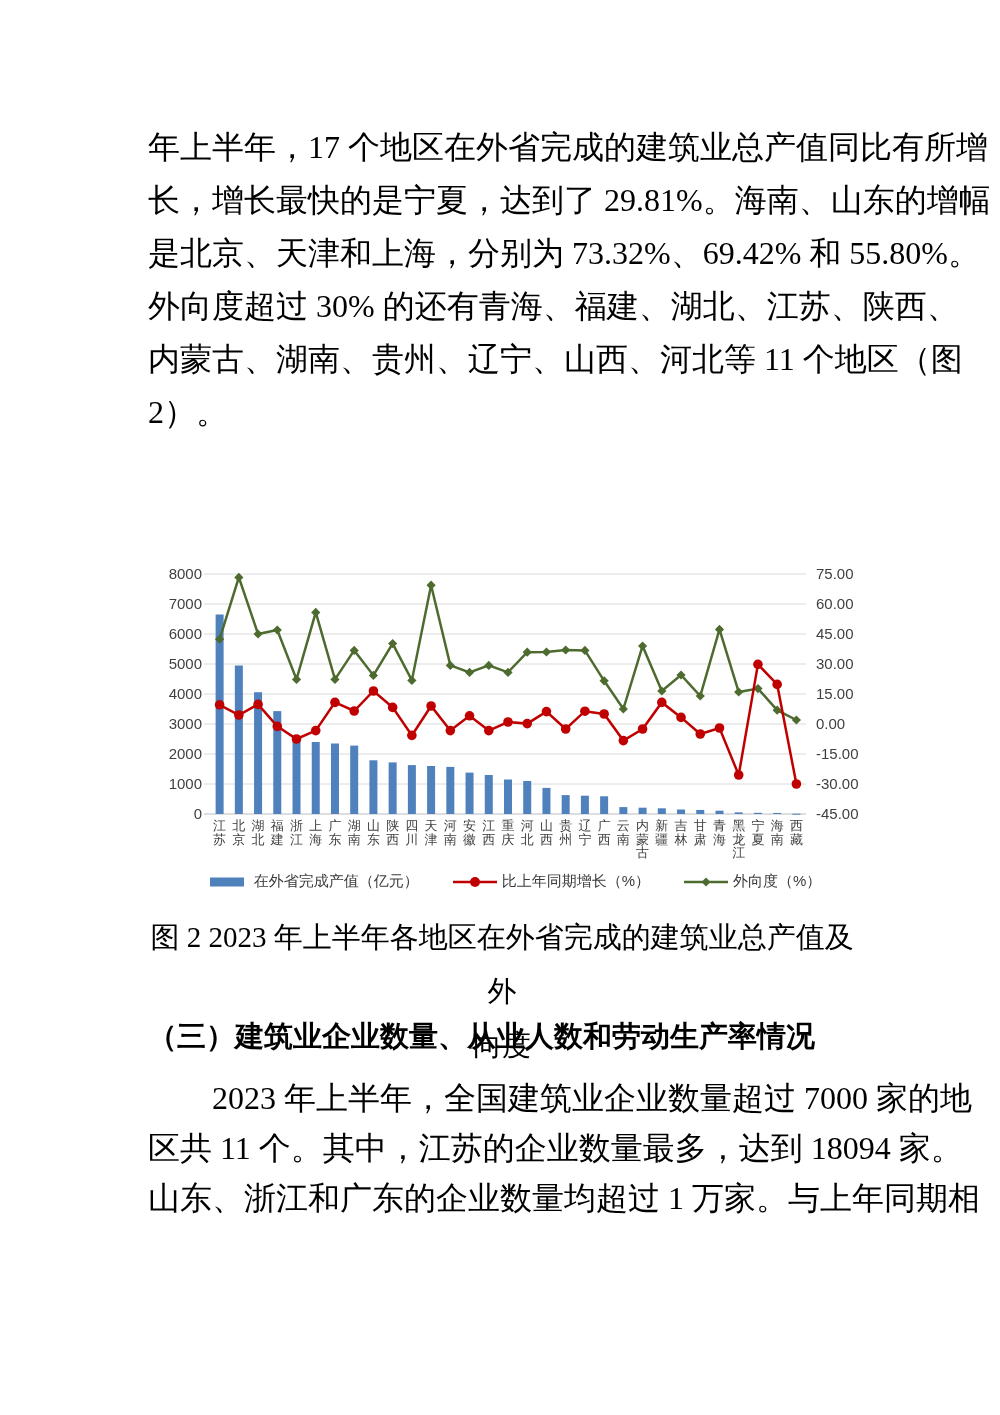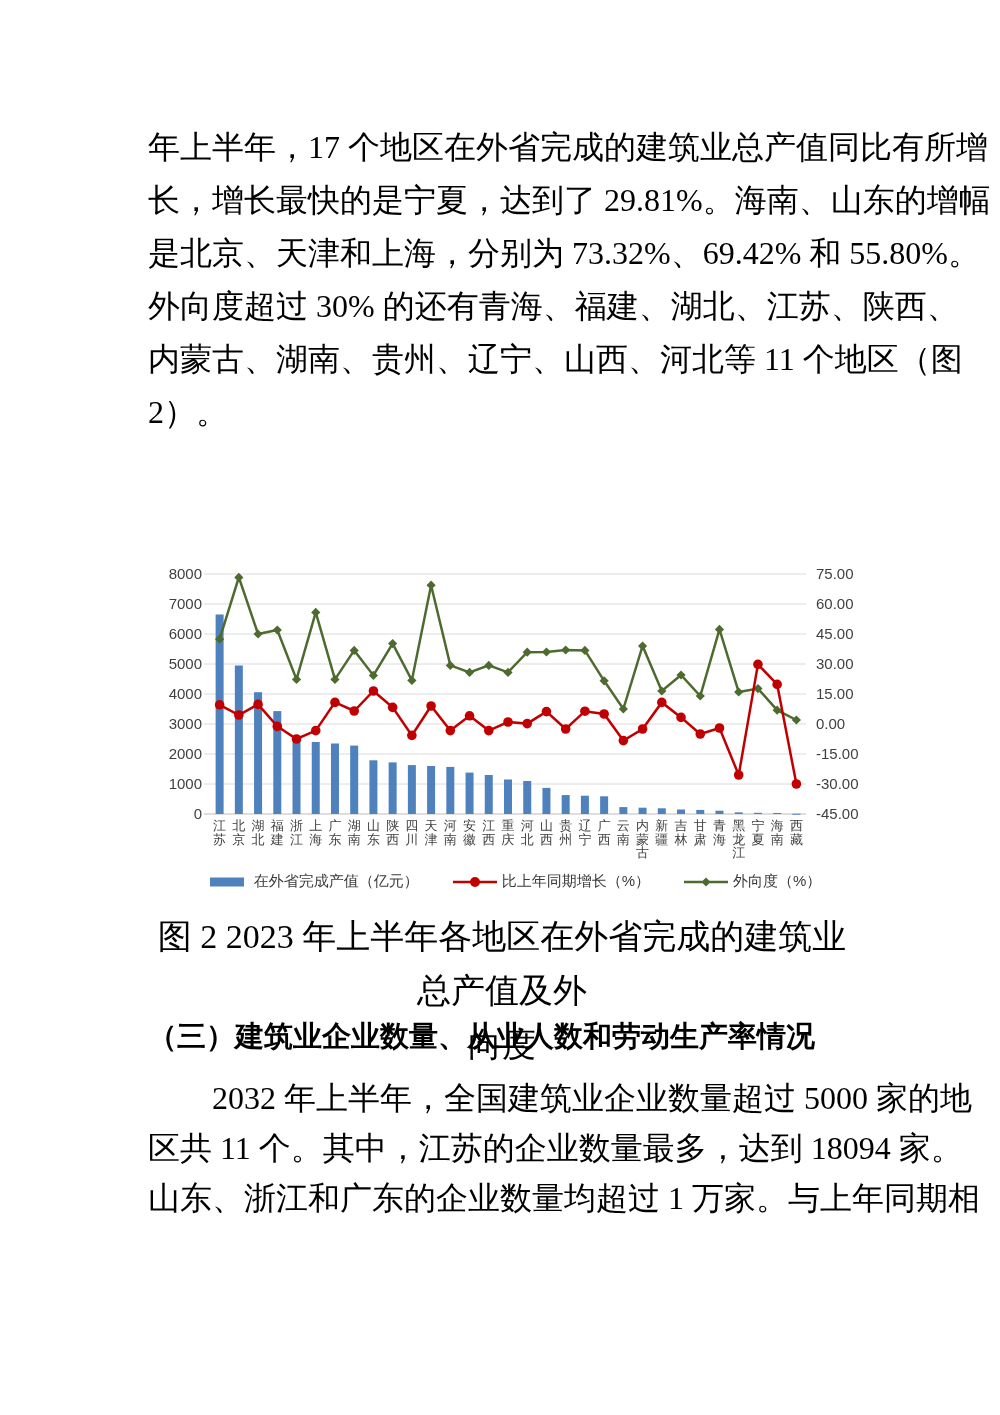--- a/index.html
+++ b/index.html
@@ -21,7 +21,7 @@
   }
   .legend-item{display:flex;align-items:center;gap:5px;white-space:nowrap;}
   .caption{position:absolute;left:148px;top:910px;width:708px;text-align:center;
-    font-size:34px;line-height:54px;}
+    font-size:29px;line-height:54px;}
   .heading{position:absolute;left:148px;top:1012px;width:708px;text-align:left;
     font-size:29px;font-weight:bold;margin:0;line-height:48px;}
   .chart-text{font-family:"Liberation Sans","DejaVu Sans",sans-serif;fill:#3f3f3f;}

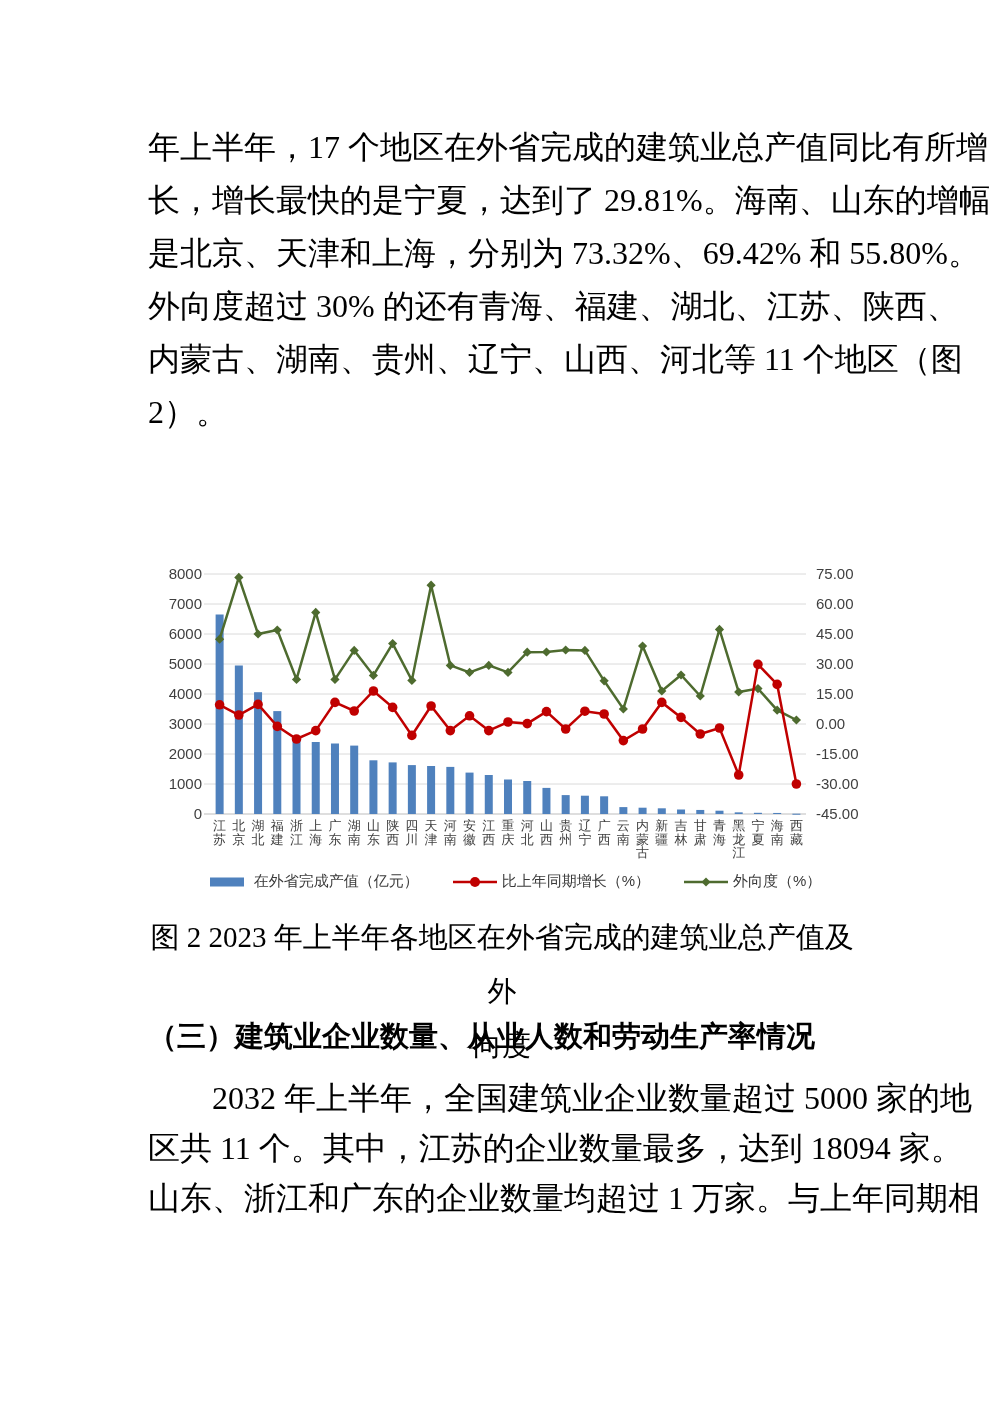--- a/index.html
+++ b/index.html
@@ -242,7 +242,7 @@
   <h3 class="heading">（三）建筑业企业数量、从业人数和劳动生产率情况</h3>
 
   <div class="para" id="p2">
-      <div class="tline">2032 年上半年，全国建筑业企业数量超过 5000 家的地</div>
+      <div class="tline">2023 年上半年，全国建筑业企业数量超过 7000 家的地</div>
       <div class="tline">区共 11 个。其中，江苏的企业数量最多，达到 18094 家。</div>
       <div class="tline">山东、浙江和广东的企业数量均超过 1 万家。与上年同期相</div>
     </div>

